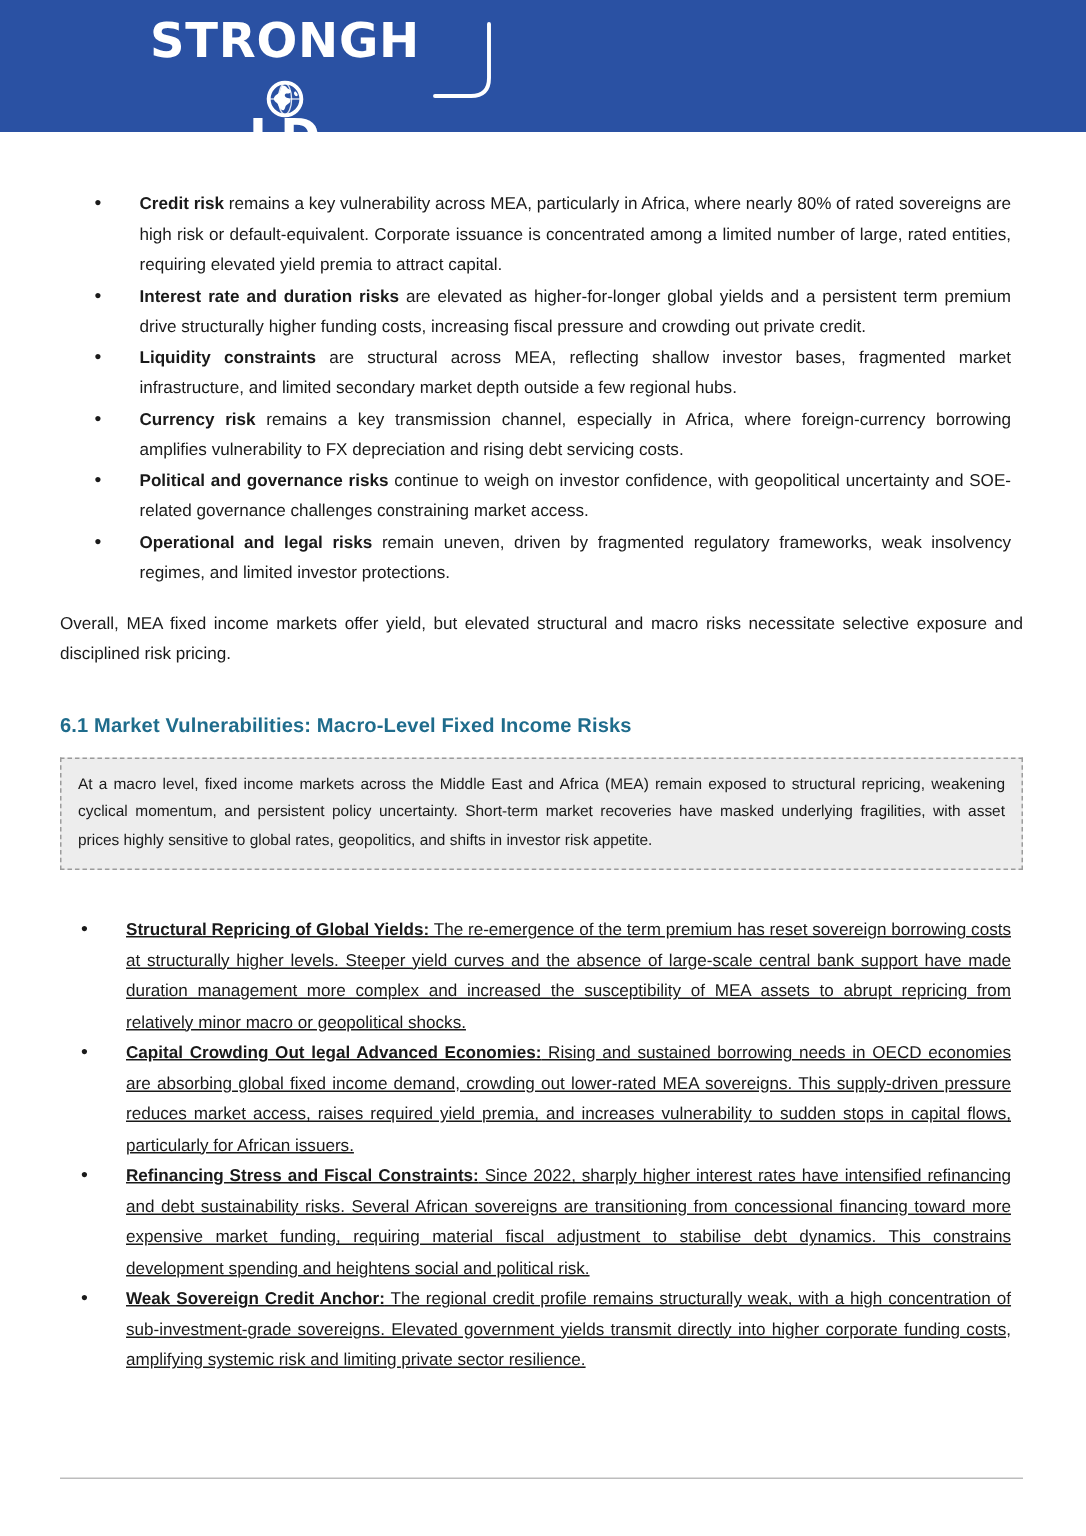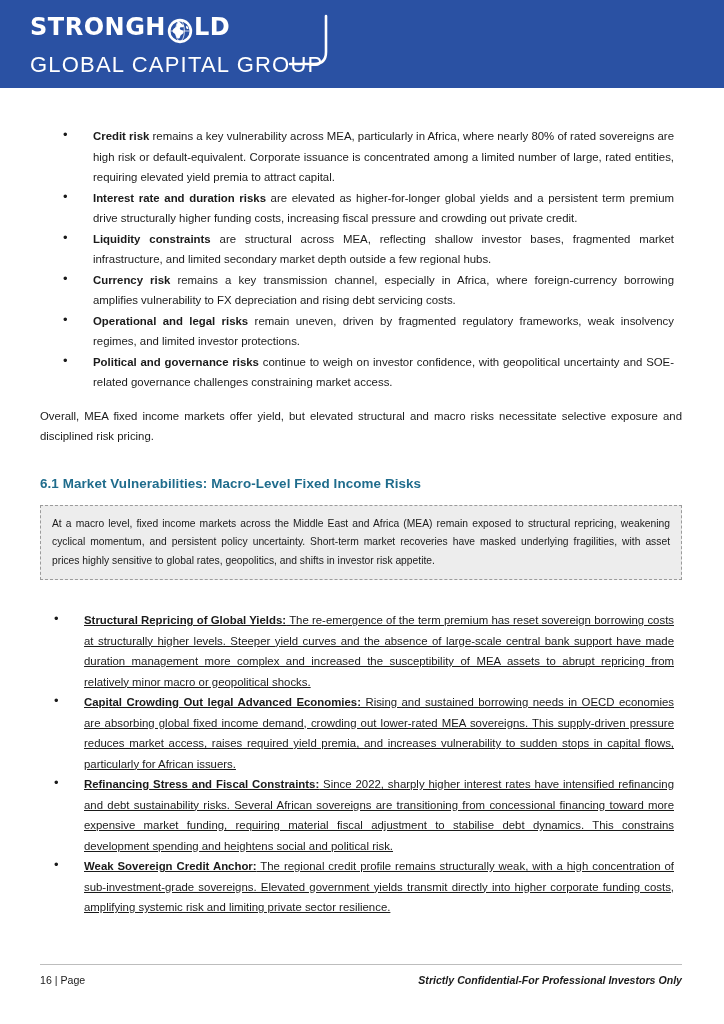--- a/index.html
+++ b/index.html
@@ -42,13 +42,14 @@
   .logo-line1 {
     font-family: "DejaVu Sans", sans-serif;
     font-weight: 700;
-    font-size: 24px;
+    font-size: 32px;
     letter-spacing: 0.5px;
     color: #ffffff;
     line-height: 38px;
     white-space: nowrap;
     display: flex;
     align-items: center;
+    flex-direction: column;
   }
   .logo-line2 {
     font-family: "Liberation Sans", sans-serif;

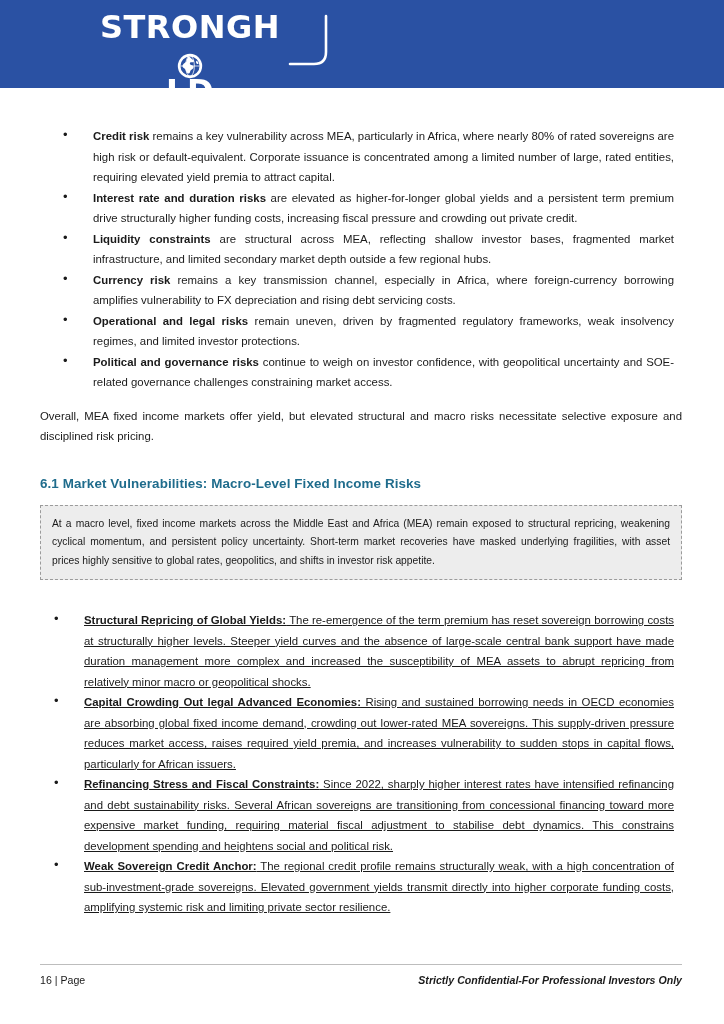--- a/index.html
+++ b/index.html
@@ -237,10 +237,10 @@
         <b>Currency risk</b><span> remains a key transmission channel, especially in Africa, where foreign-currency borrowing amplifies vulnerability to FX depreciation and rising debt servicing costs.</span>
       </li>
       <li>
+        <b>Political and governance risks</b><span> continue to weigh on investor confidence, with geopolitical uncertainty and SOE-related governance challenges constraining market access.</span>
+      </li>
+      <li>
         <b>Operational and legal risks</b><span> remain uneven, driven by fragmented regulatory frameworks, weak insolvency regimes, and limited investor protections.</span>
-      </li>
-      <li>
-        <b>Political and governance risks</b><span> continue to weigh on investor confidence, with geopolitical uncertainty and SOE-related governance challenges constraining market access.</span>
       </li>
     </ul>
 

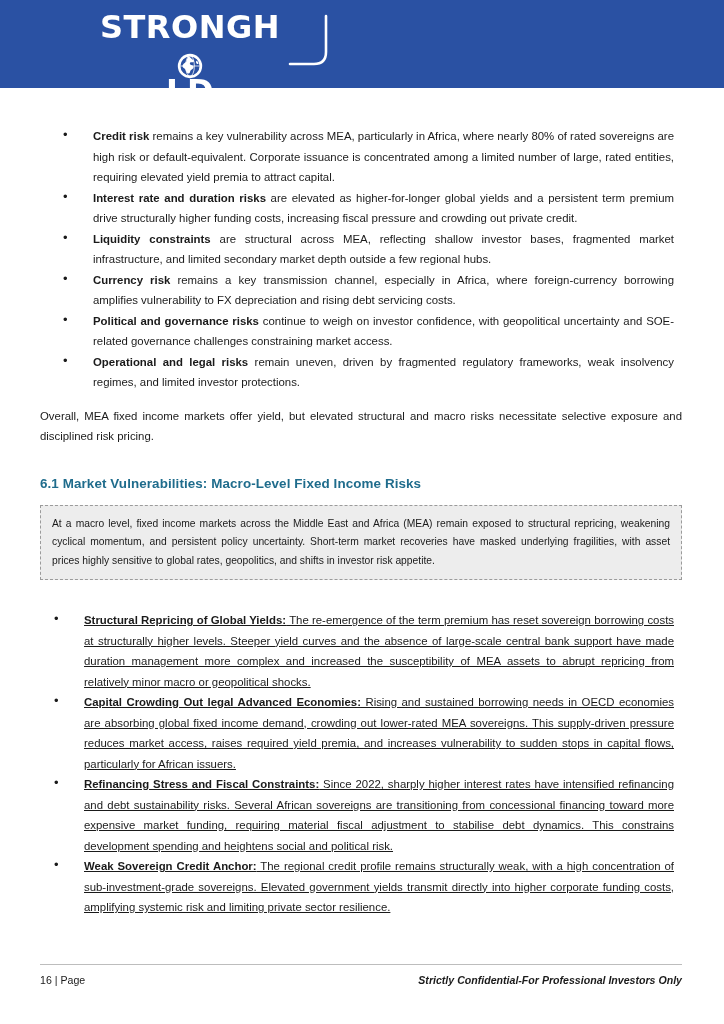--- a/index.html
+++ b/index.html
@@ -273,10 +273,6 @@
 
   <div class="footer">
     <div class="footer-rule"></div>
-    <div class="footer-row">
-      <div class="footer-left">16 | Page</div>
-      <div class="footer-right">Strictly Confidential-For Professional Investors Only</div>
-    </div>
   </div>
 </div>
 

